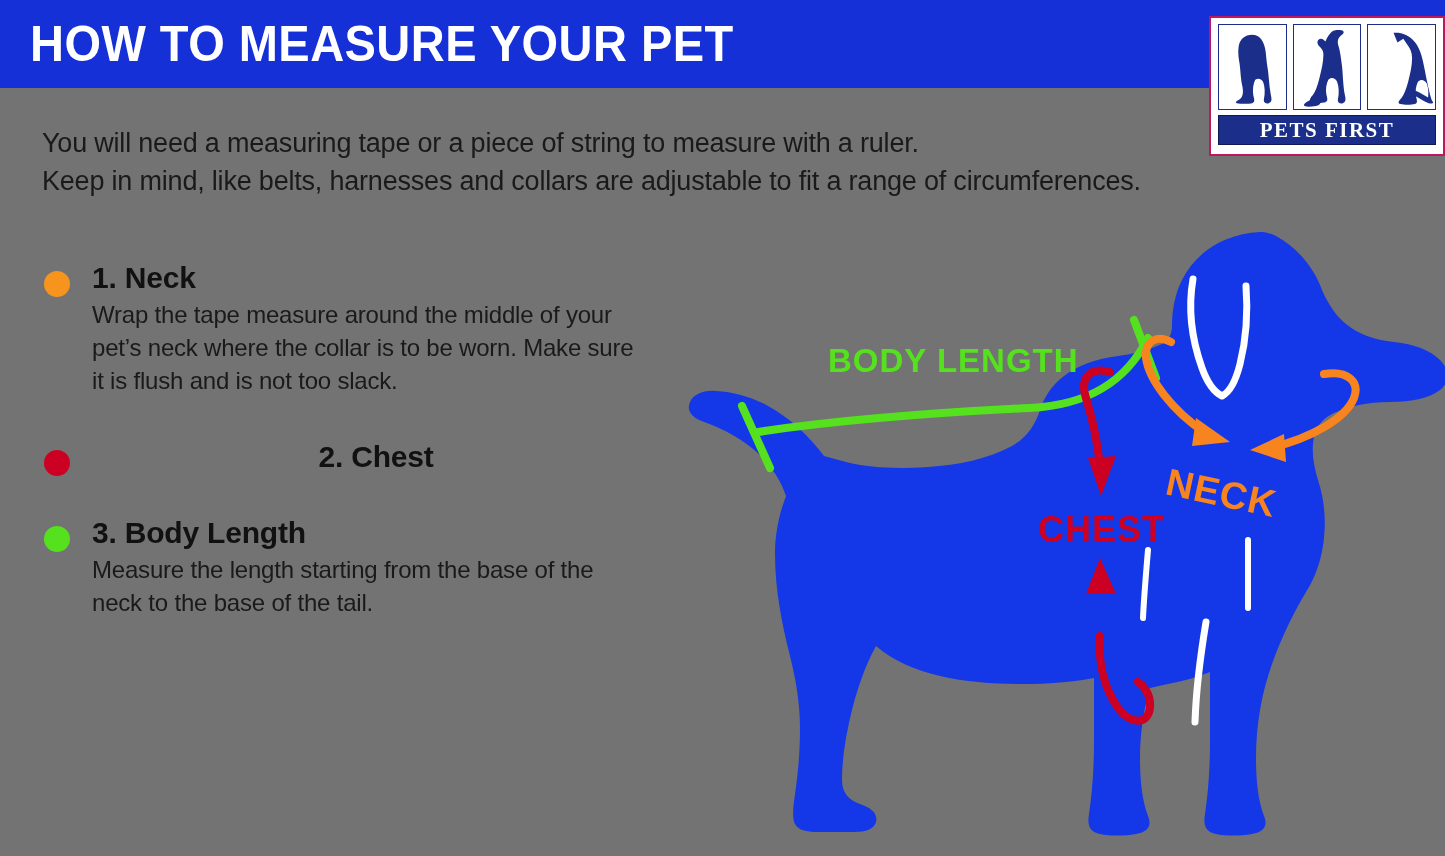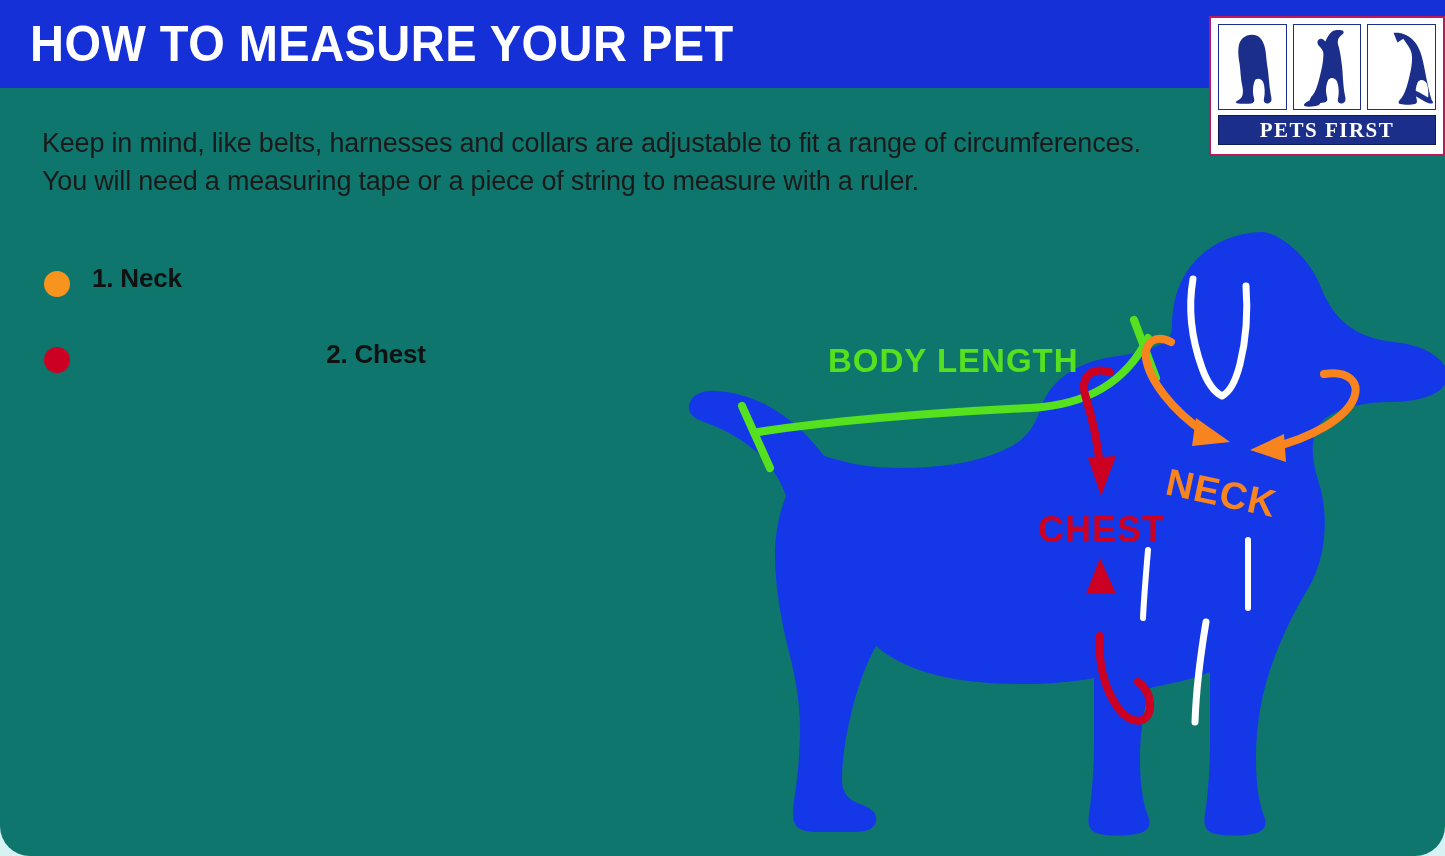--- a/index.html
+++ b/index.html
@@ -10,7 +10,7 @@
     overflow:hidden;
     position:relative;
   }
-  #page{position:absolute;inset:0;background:#0f766e;border-radius:30px;}
+  #page{position:absolute;inset:0;background:#737373;}
 
   
   .header-band{

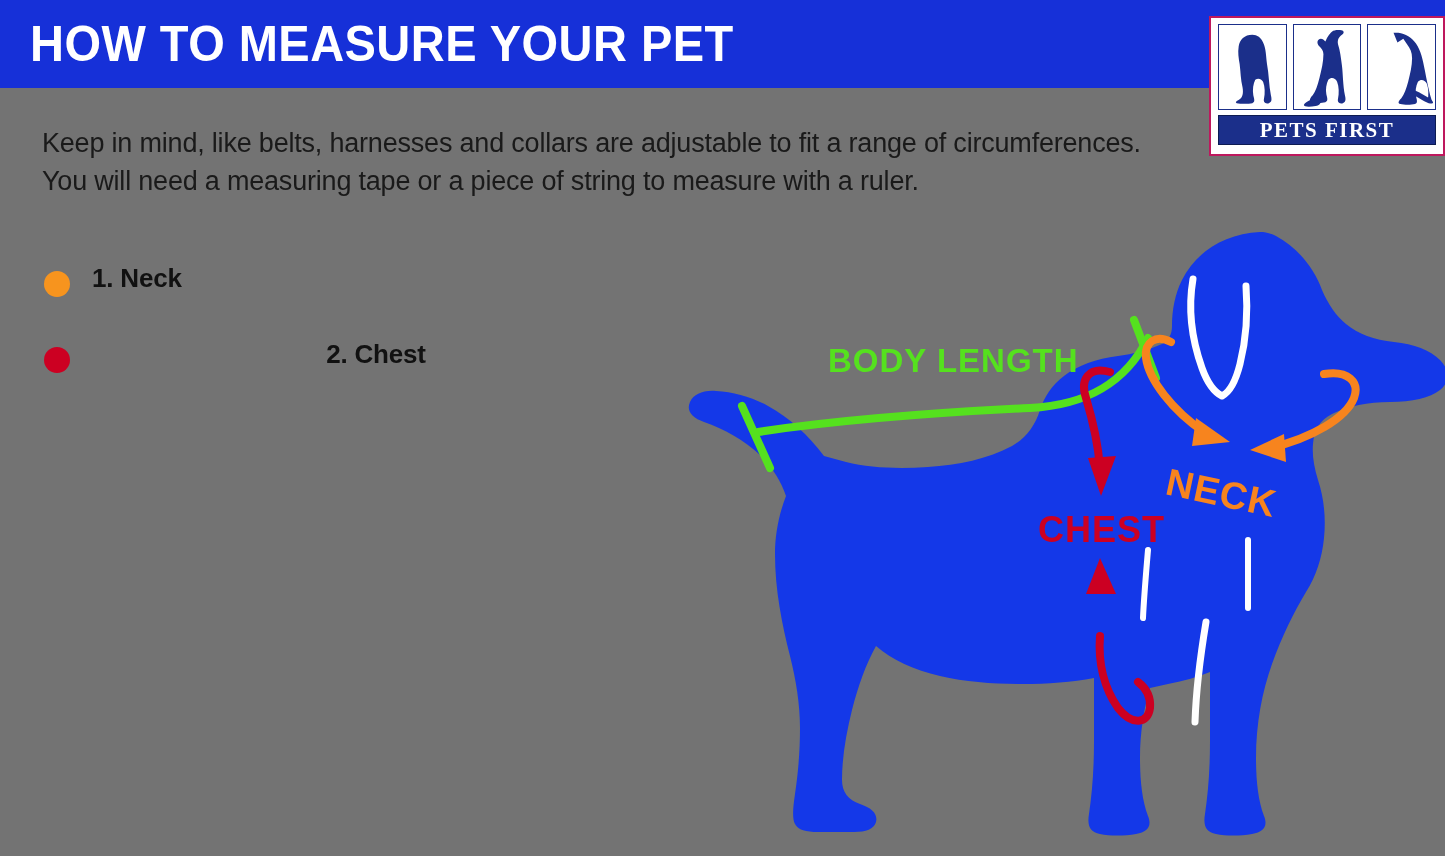--- a/index.html
+++ b/index.html
@@ -160,8 +160,8 @@
   </div>
 
   <div class="intro">
+    <div>You will need a measuring tape or a piece of string to measure with a ruler.</div>
     <div>Keep in mind, like belts, harnesses and collars are adjustable to fit a range of circumferences.</div>
-    <div>You will need a measuring tape or a piece of string to measure with a ruler.</div>
   </div>
 
   <div class="steps">

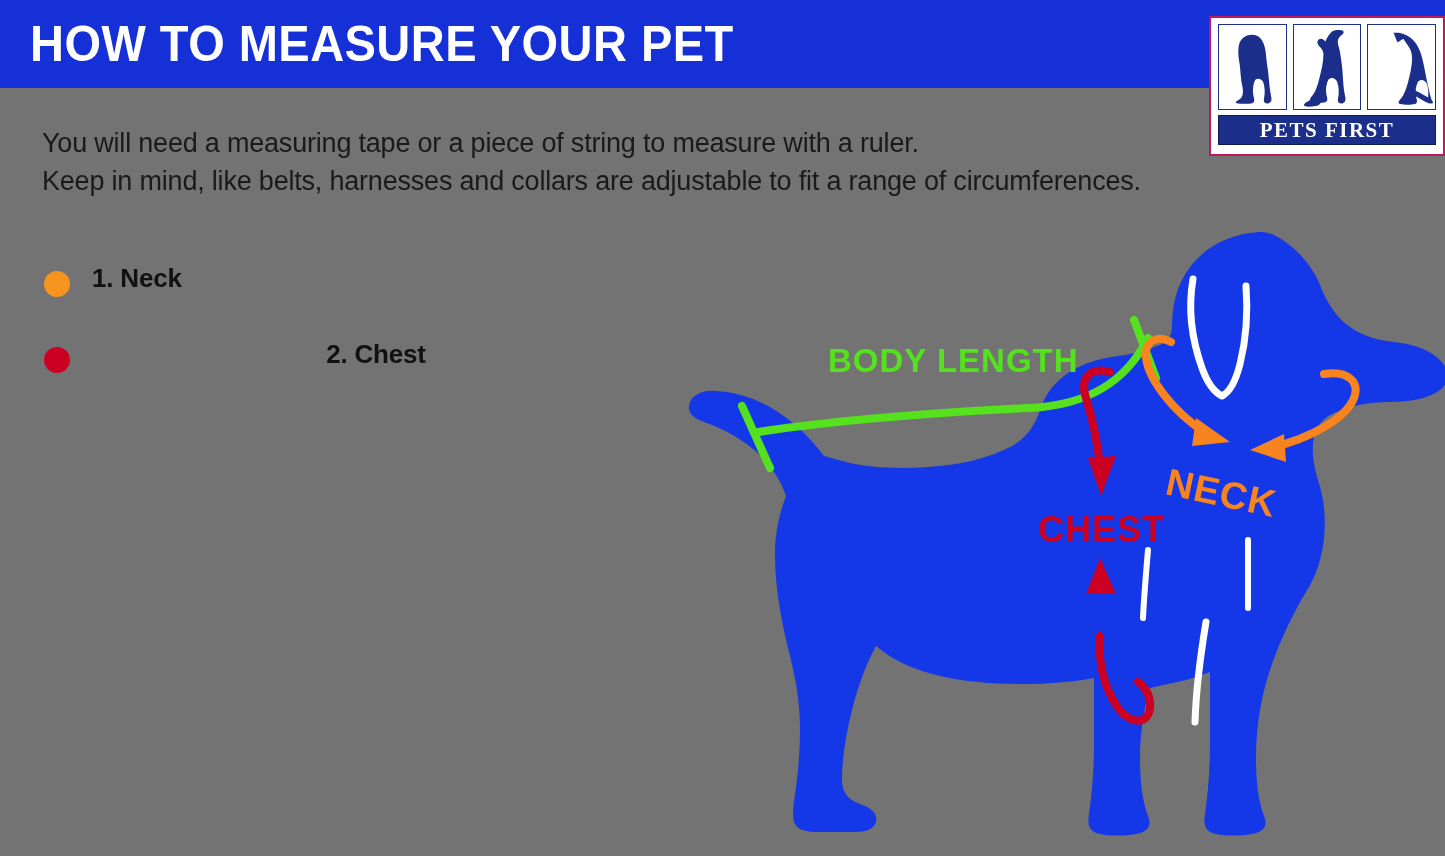--- a/index.html
+++ b/index.html
@@ -85,7 +85,7 @@
   }
   .step-title{
     margin-left:52px;
-    font-size:26px;font-weight:bold;color:#111111;
+    font-size:30px;font-weight:bold;color:#111111;
     line-height:32px;letter-spacing:-0.2px;
   }
   .step-body{

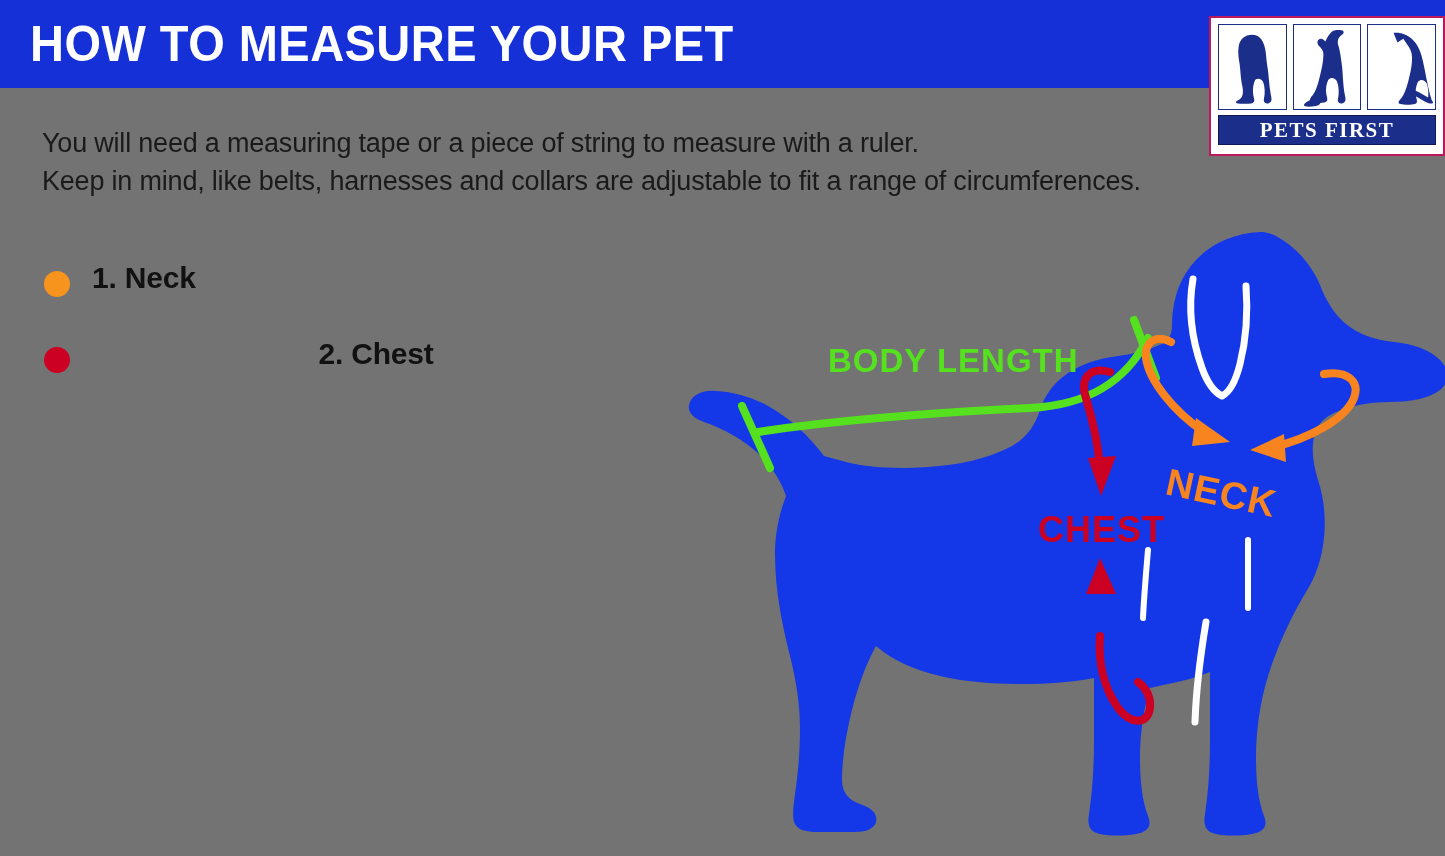--- a/index.html
+++ b/index.html
@@ -169,6 +169,7 @@
     <div class="step">
       <div class="bullet" style="background:#F7941E;"></div>
       <div class="step-title">1. Neck</div>
+      <div class="step-body">Wrap the tape measure around the middle of your pet’s neck where the collar is to be worn. Make sure it is flush and is not too slack.</div>
     </div>
 
     <div class="step" style="margin-top:44px;text-align:center;">

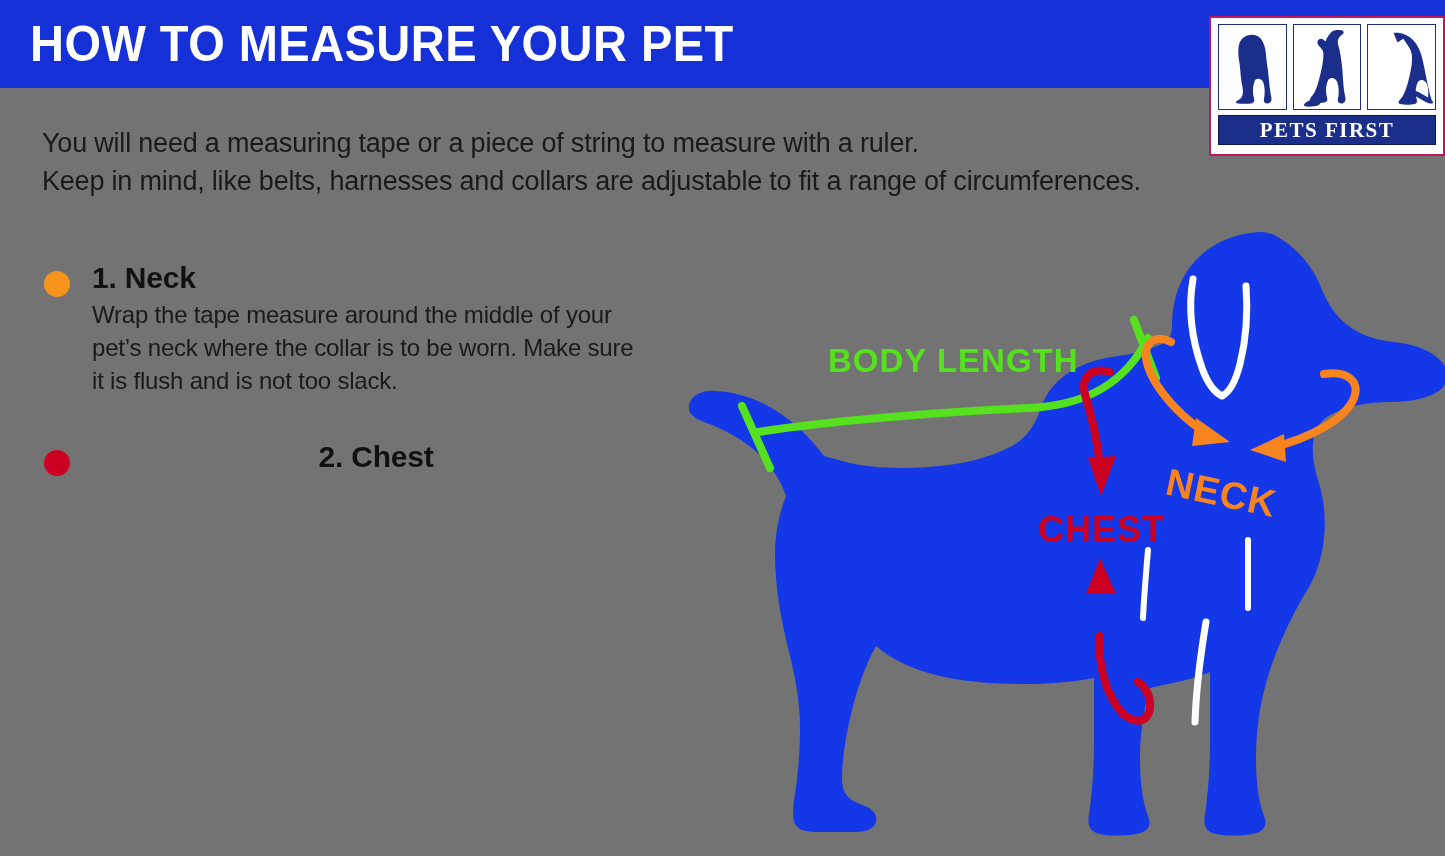--- a/index.html
+++ b/index.html
@@ -177,6 +177,11 @@
       <div class="step-title">2. Chest</div>
     </div>
 
+    <div class="step" style="margin-top:44px;">
+      <div class="bullet" style="background:#55E11E;"></div>
+      <div class="step-title">3. Body Length</div>
+      <div class="step-body">Measure the length starting from the base of the neck to the base of the tail.</div>
+    </div>
 
   </div>
 

